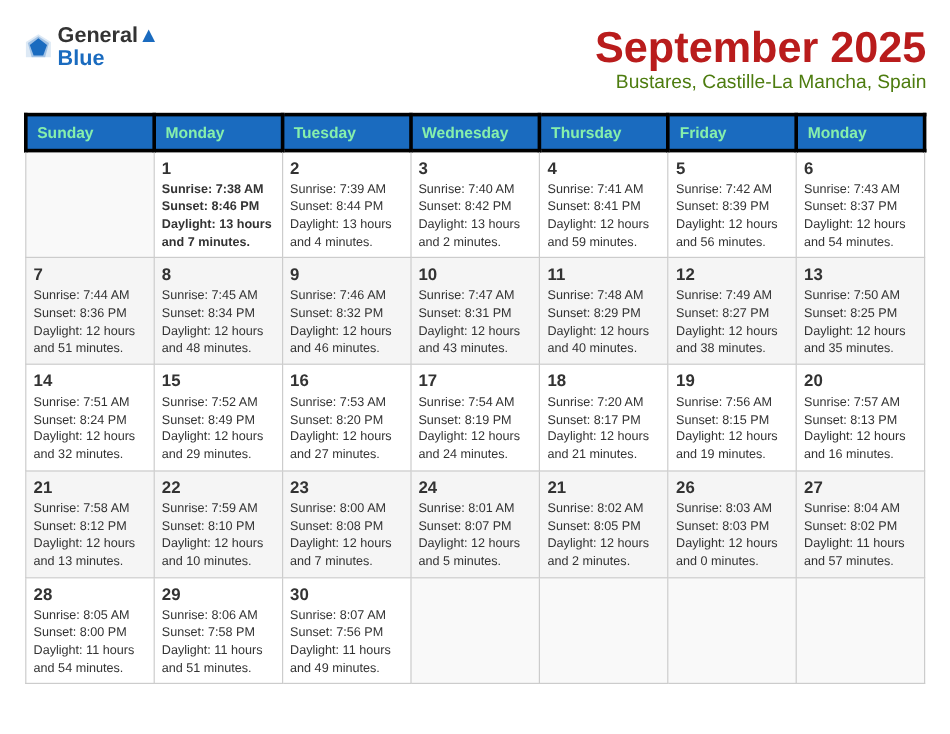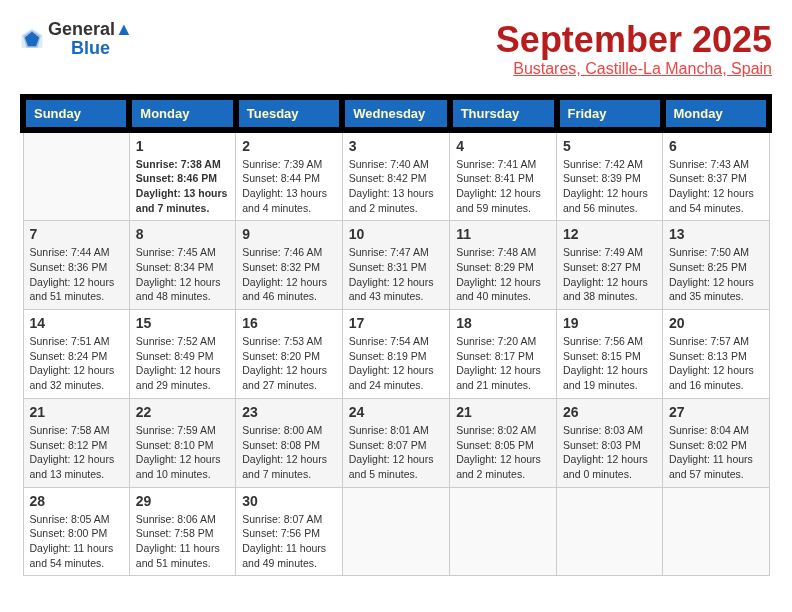--- a/index.html
+++ b/index.html
@@ -20,7 +20,6 @@
       display: flex;
       align-items: center;
       gap: 4px;
-      text-align: center;
     }
     .logo-text-general {
       font-size: 18px;

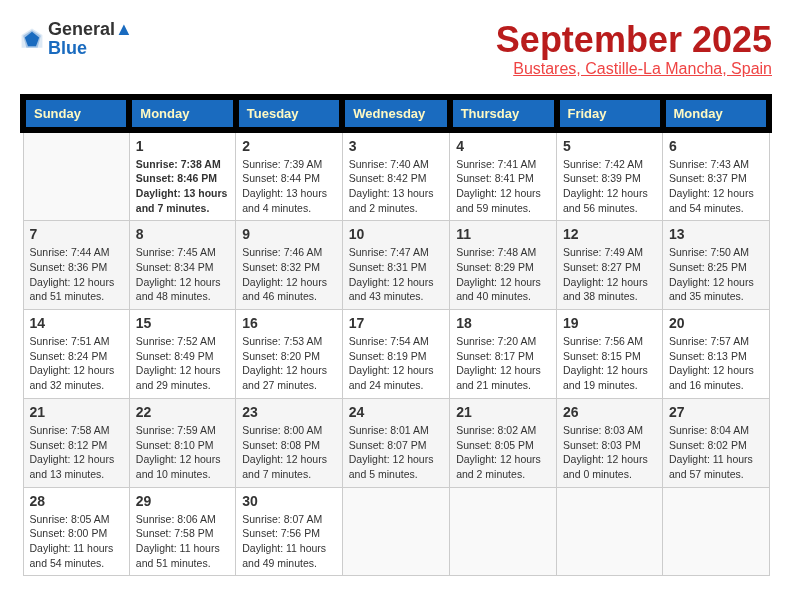--- a/index.html
+++ b/index.html
@@ -46,8 +46,7 @@
     }
     .location-title {
       font-size: 16px;
-      color: #ef4444;
-      text-decoration: underline;
+      color: #4d7c0f;
     }
     .calendar {
       width: 100%;

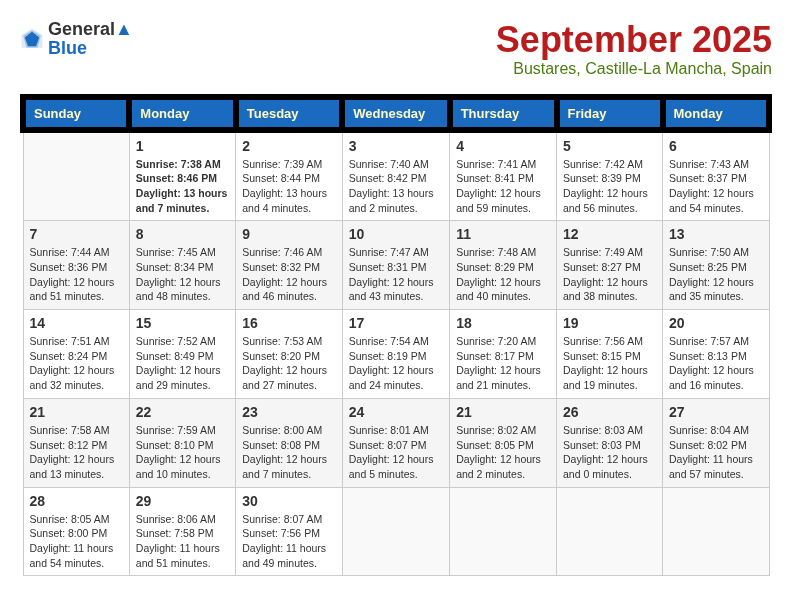--- a/index.html
+++ b/index.html
@@ -55,12 +55,12 @@
     }
     .calendar th {
       background: #1a6bbf;
-      color: #fef9c3;
+      color: #86efac;
       text-align: left;
       padding: 6px 8px;
       font-size: 13px;
       font-weight: bold;
-      border: 6px solid #000000;
+      border: 3px solid #000000;
     }
     .calendar td {
       border: 1px solid #ccc;

